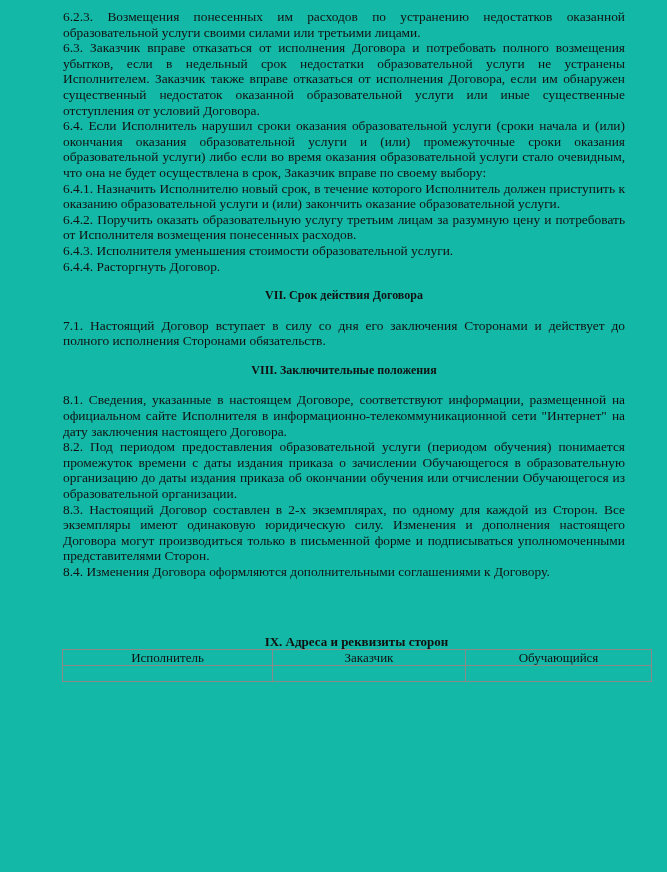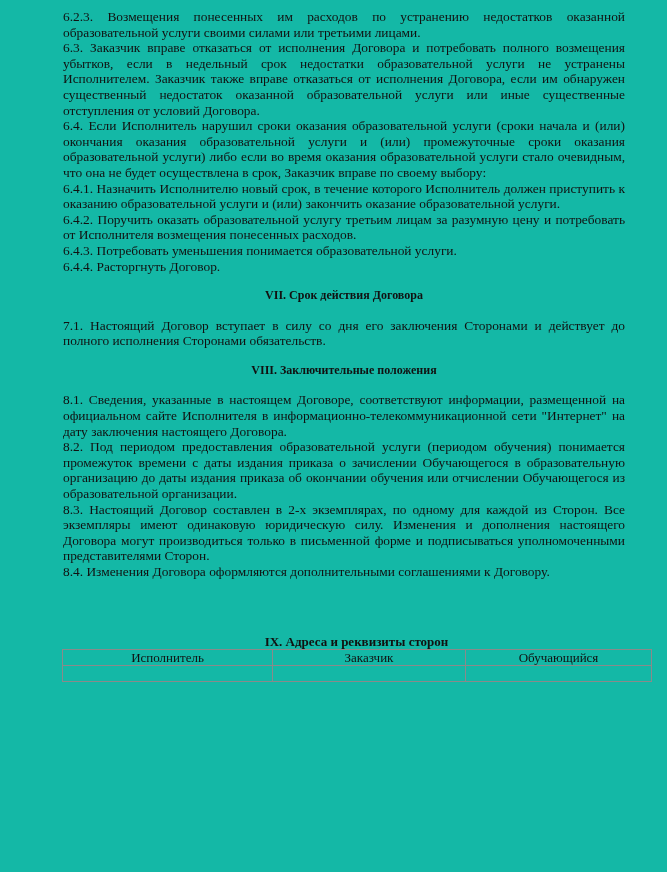--- a/index.html
+++ b/index.html
@@ -43,7 +43,7 @@
     <p class="p">6.3. Заказчик вправе отказаться от исполнения Договора и потребовать полного возмещения убытков, если в недельный  срок недостатки образовательной услуги не устранены Исполнителем. Заказчик также вправе отказаться от исполнения Договора, если им обнаружен существенный недостаток оказанной образовательной услуги или иные существенные отступления от условий Договора.</p>
     <p class="p">6.4. Если Исполнитель нарушил сроки оказания образовательной услуги (сроки начала и (или) окончания оказания образовательной услуги и (или) промежуточные сроки оказания образовательной услуги) либо если во время оказания образовательной услуги стало очевидным, что она не будет осуществлена в срок, Заказчик вправе по своему выбору:</p>
     <p class="p">6.4.1. Назначить Исполнителю новый срок, в течение которого Исполнитель должен приступить к оказанию образовательной услуги и (или) закончить оказание образовательной услуги.</p>
-    <p class="p">6.4.2. Поручить оказать образовательной услугу третьим лицам за разумную цену и потребовать от Исполнителя возмещения понесенных расходов.</p>
+    <p class="p">6.4.2. Поручить оказать образовательную услугу третьим лицам за разумную цену и потребовать от Исполнителя возмещения понесенных расходов.</p>
     <p class="p">6.4.3. Потребовать уменьшения понимается образовательной услуги.</p>
     <p class="p">6.4.4. Расторгнуть Договор.</p>
 

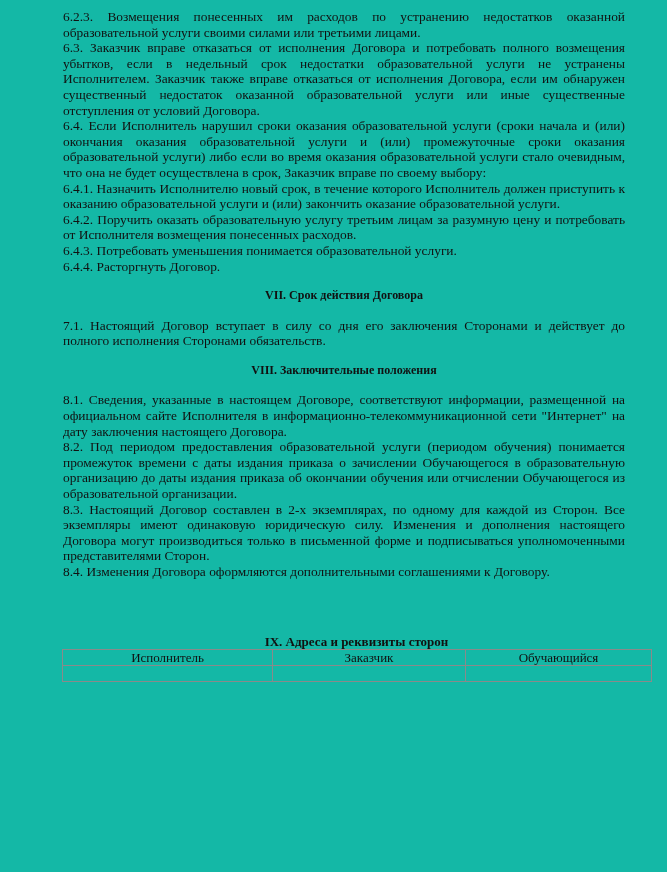--- a/index.html
+++ b/index.html
@@ -44,7 +44,7 @@
     <p class="p">6.4. Если Исполнитель нарушил сроки оказания образовательной услуги (сроки начала и (или) окончания оказания образовательной услуги и (или) промежуточные сроки оказания образовательной услуги) либо если во время оказания образовательной услуги стало очевидным, что она не будет осуществлена в срок, Заказчик вправе по своему выбору:</p>
     <p class="p">6.4.1. Назначить Исполнителю новый срок, в течение которого Исполнитель должен приступить к оказанию образовательной услуги и (или) закончить оказание образовательной услуги.</p>
     <p class="p">6.4.2. Поручить оказать образовательную услугу третьим лицам за разумную цену и потребовать от Исполнителя возмещения понесенных расходов.</p>
-    <p class="p">6.4.3. Потребовать уменьшения понимается образовательной услуги.</p>
+    <p class="p">6.4.3. Исполнителя уменьшения стоимости образовательной услуги.</p>
     <p class="p">6.4.4. Расторгнуть Договор.</p>
 
     <h3 class="heading h7">VII. Срок действия Договора</h3>

